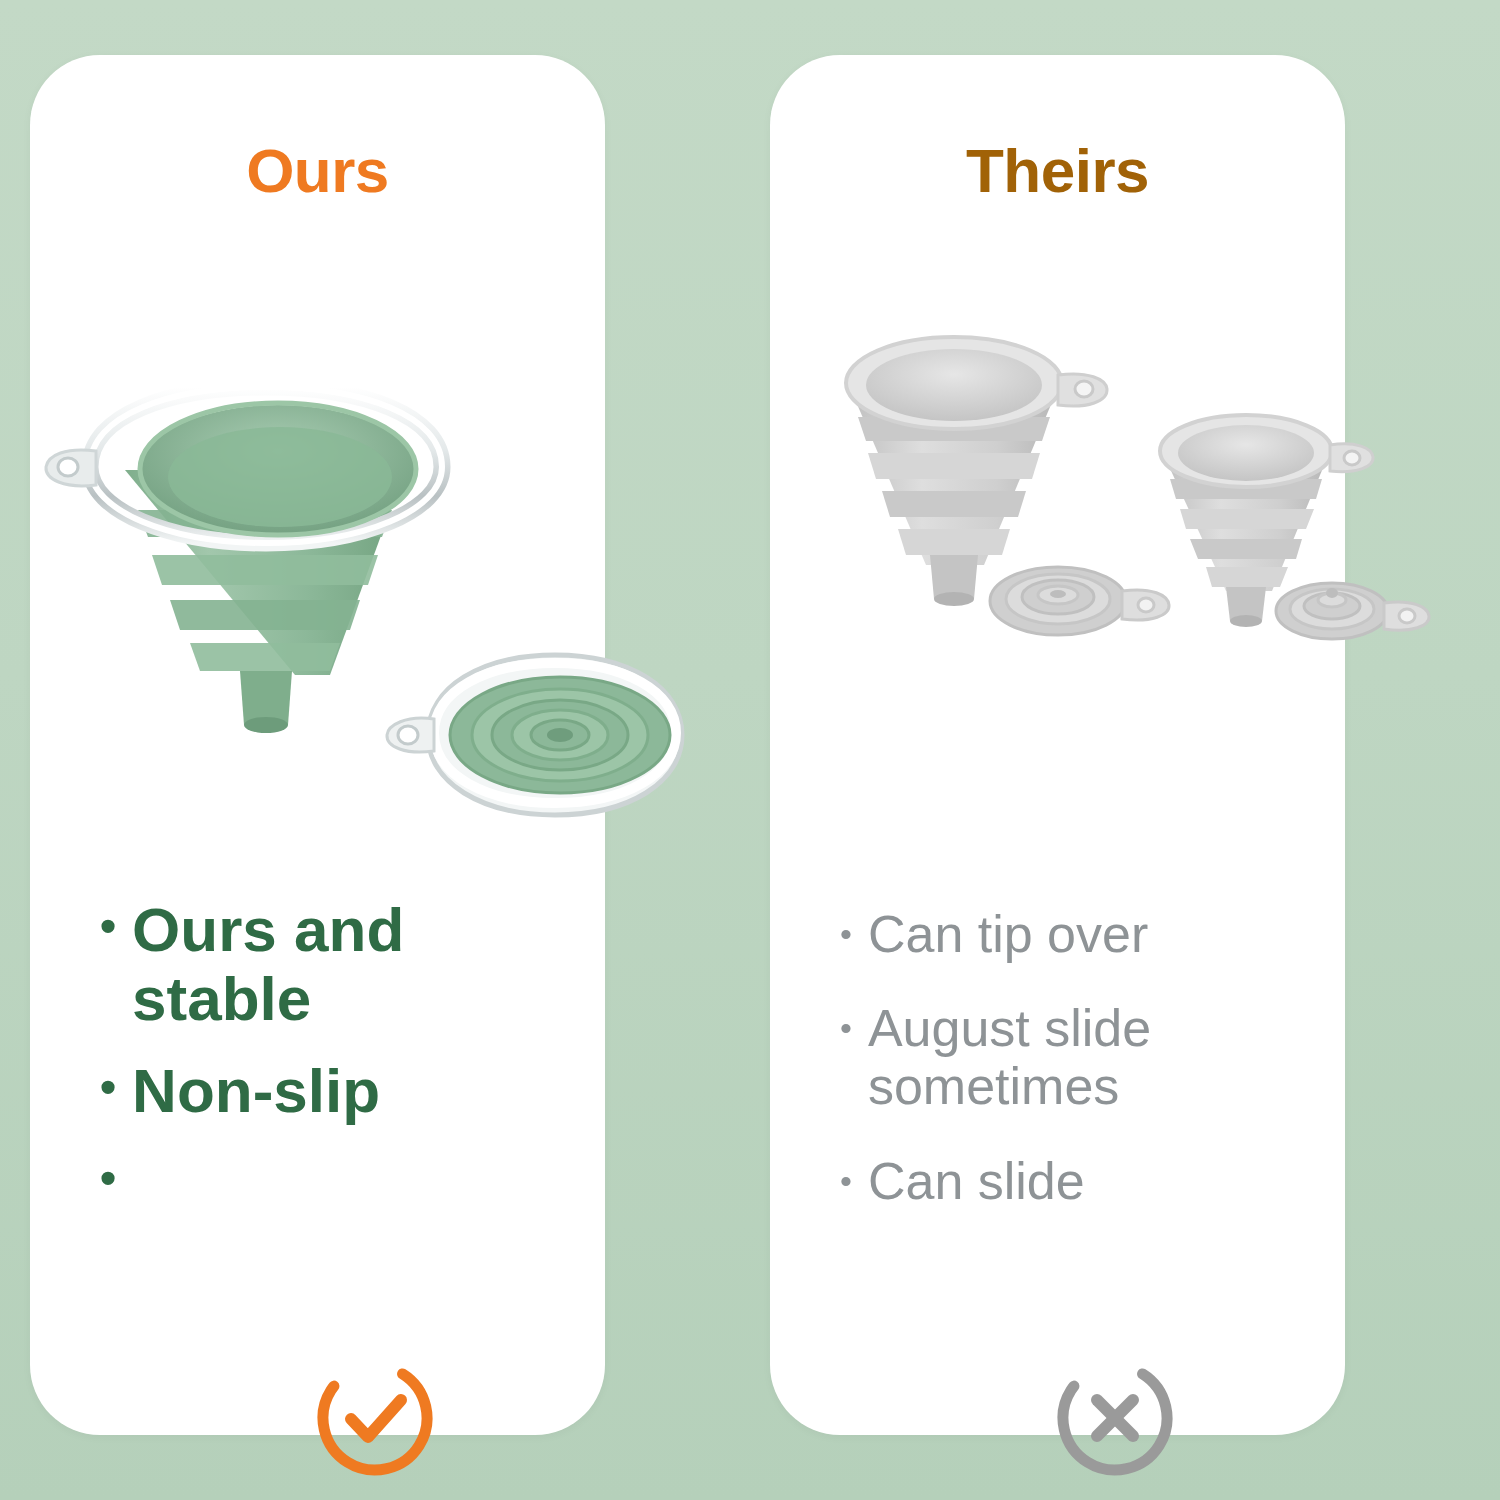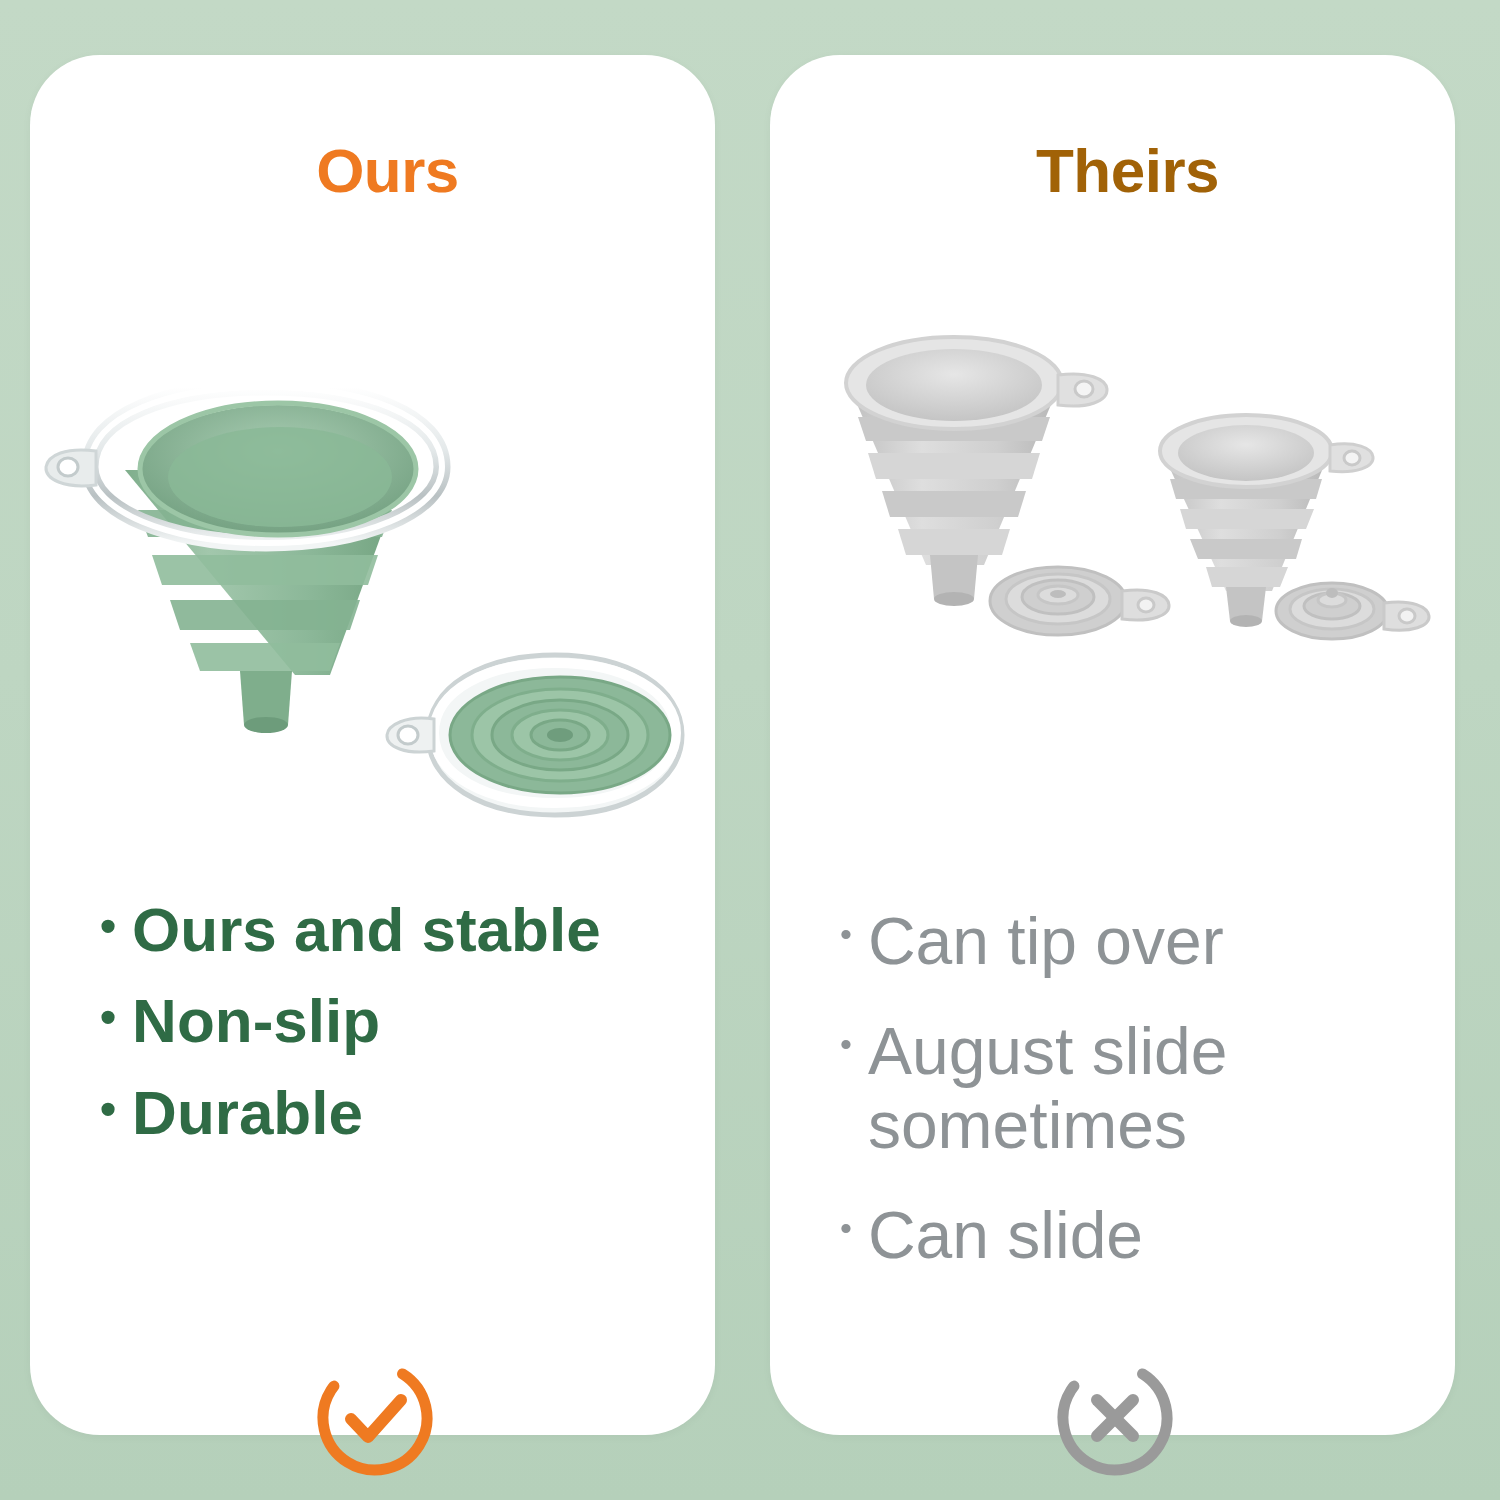--- a/index.html
+++ b/index.html
@@ -22,12 +22,11 @@
   .panel {
     position: absolute;
     top: 55px;
-    width: 670px;
+    width: 575px;
     height: 1380px;
     background: #ffffff;
     border-radius: 70px;
     box-shadow: 0 2px 10px rgba(0,0,0,0.04);
-    padding-left: 15px;
   }
   .panel-left  { left: 30px; }
   .panel-right { left: 770px; }

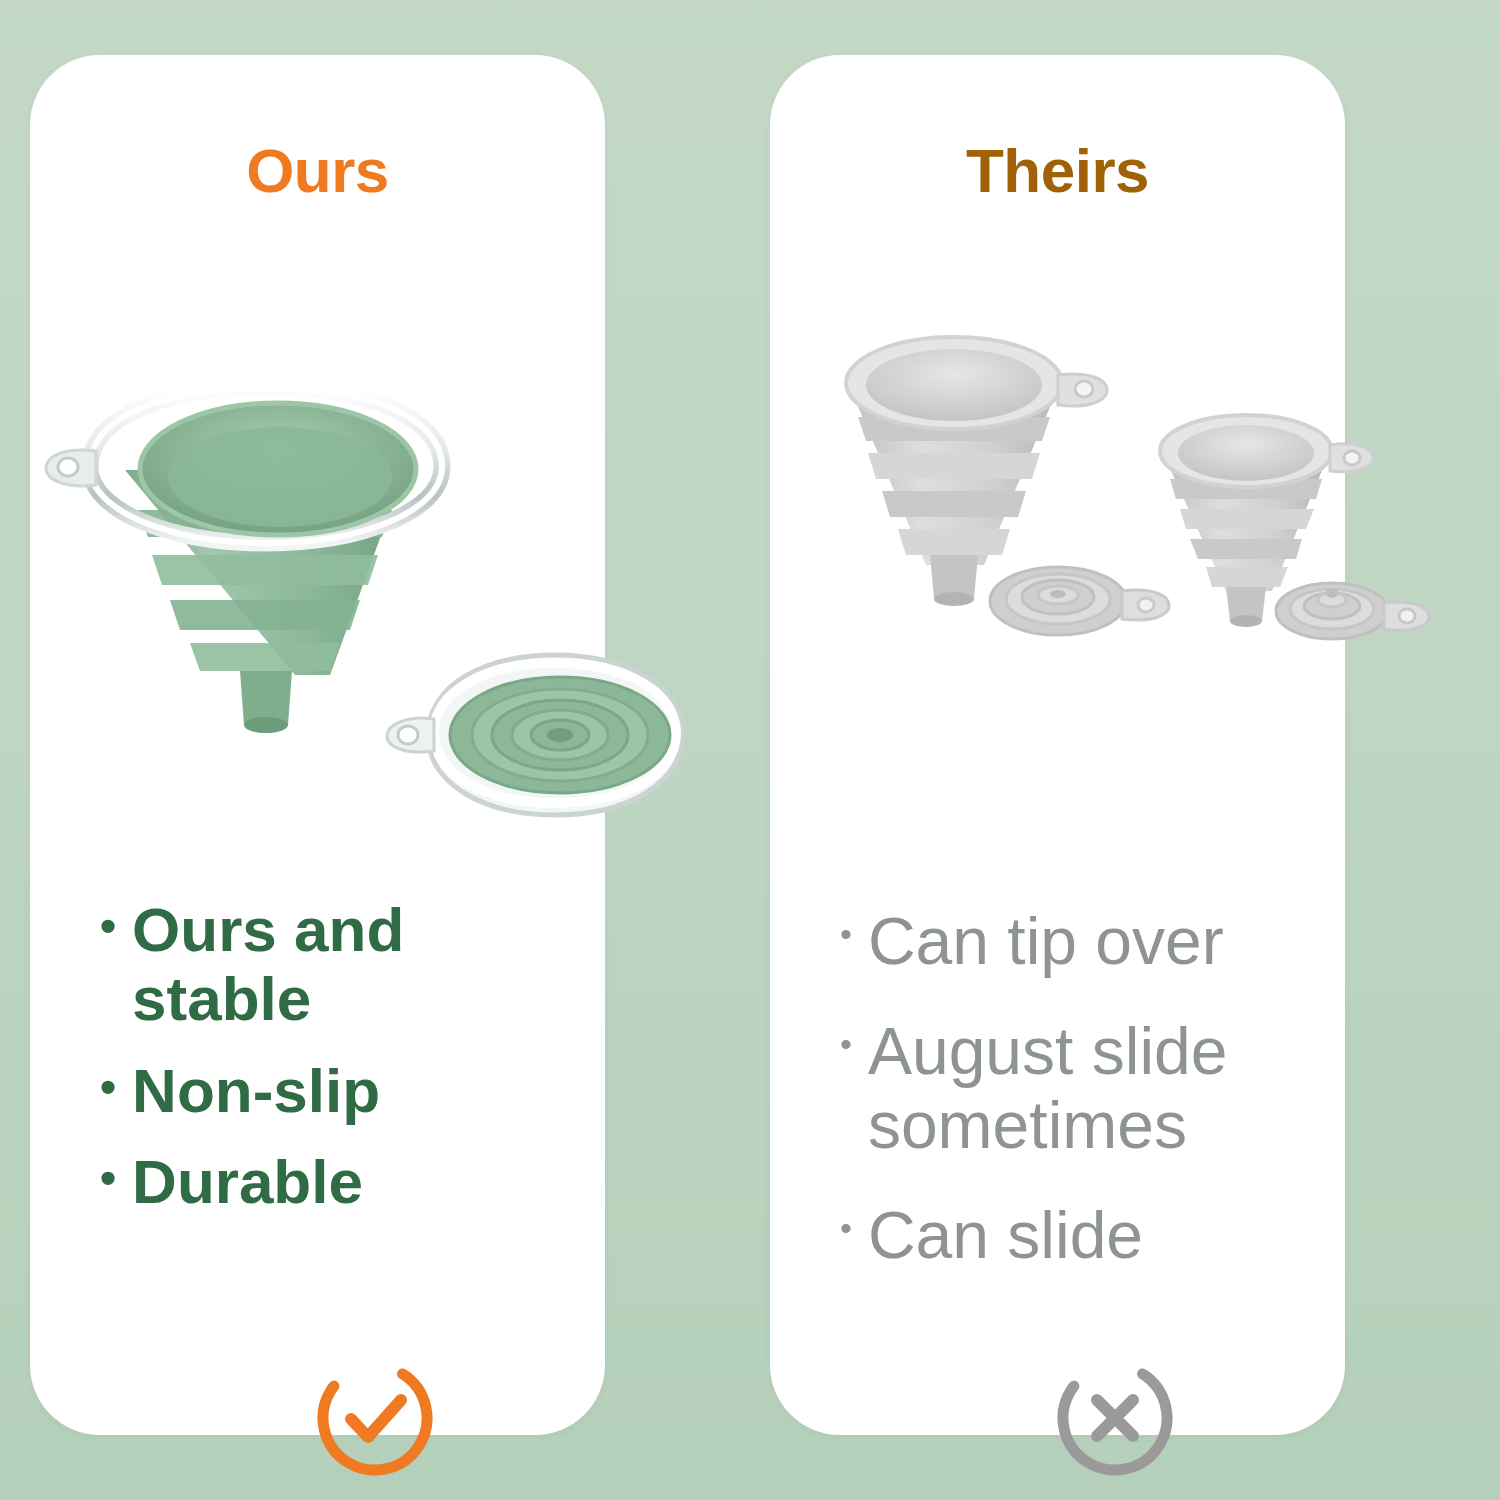--- a/index.html
+++ b/index.html
@@ -76,7 +76,7 @@
     color: #8e9396;
     font-weight: normal;
   }
-  .right .bullet-text { font-size: 66px; }
+  .right .bullet-text { font-size: 52px; }
   .right .bullet-row { margin-bottom: 36px; }
   .right .dot { font-size: 34px; margin-top: 12px; }
 

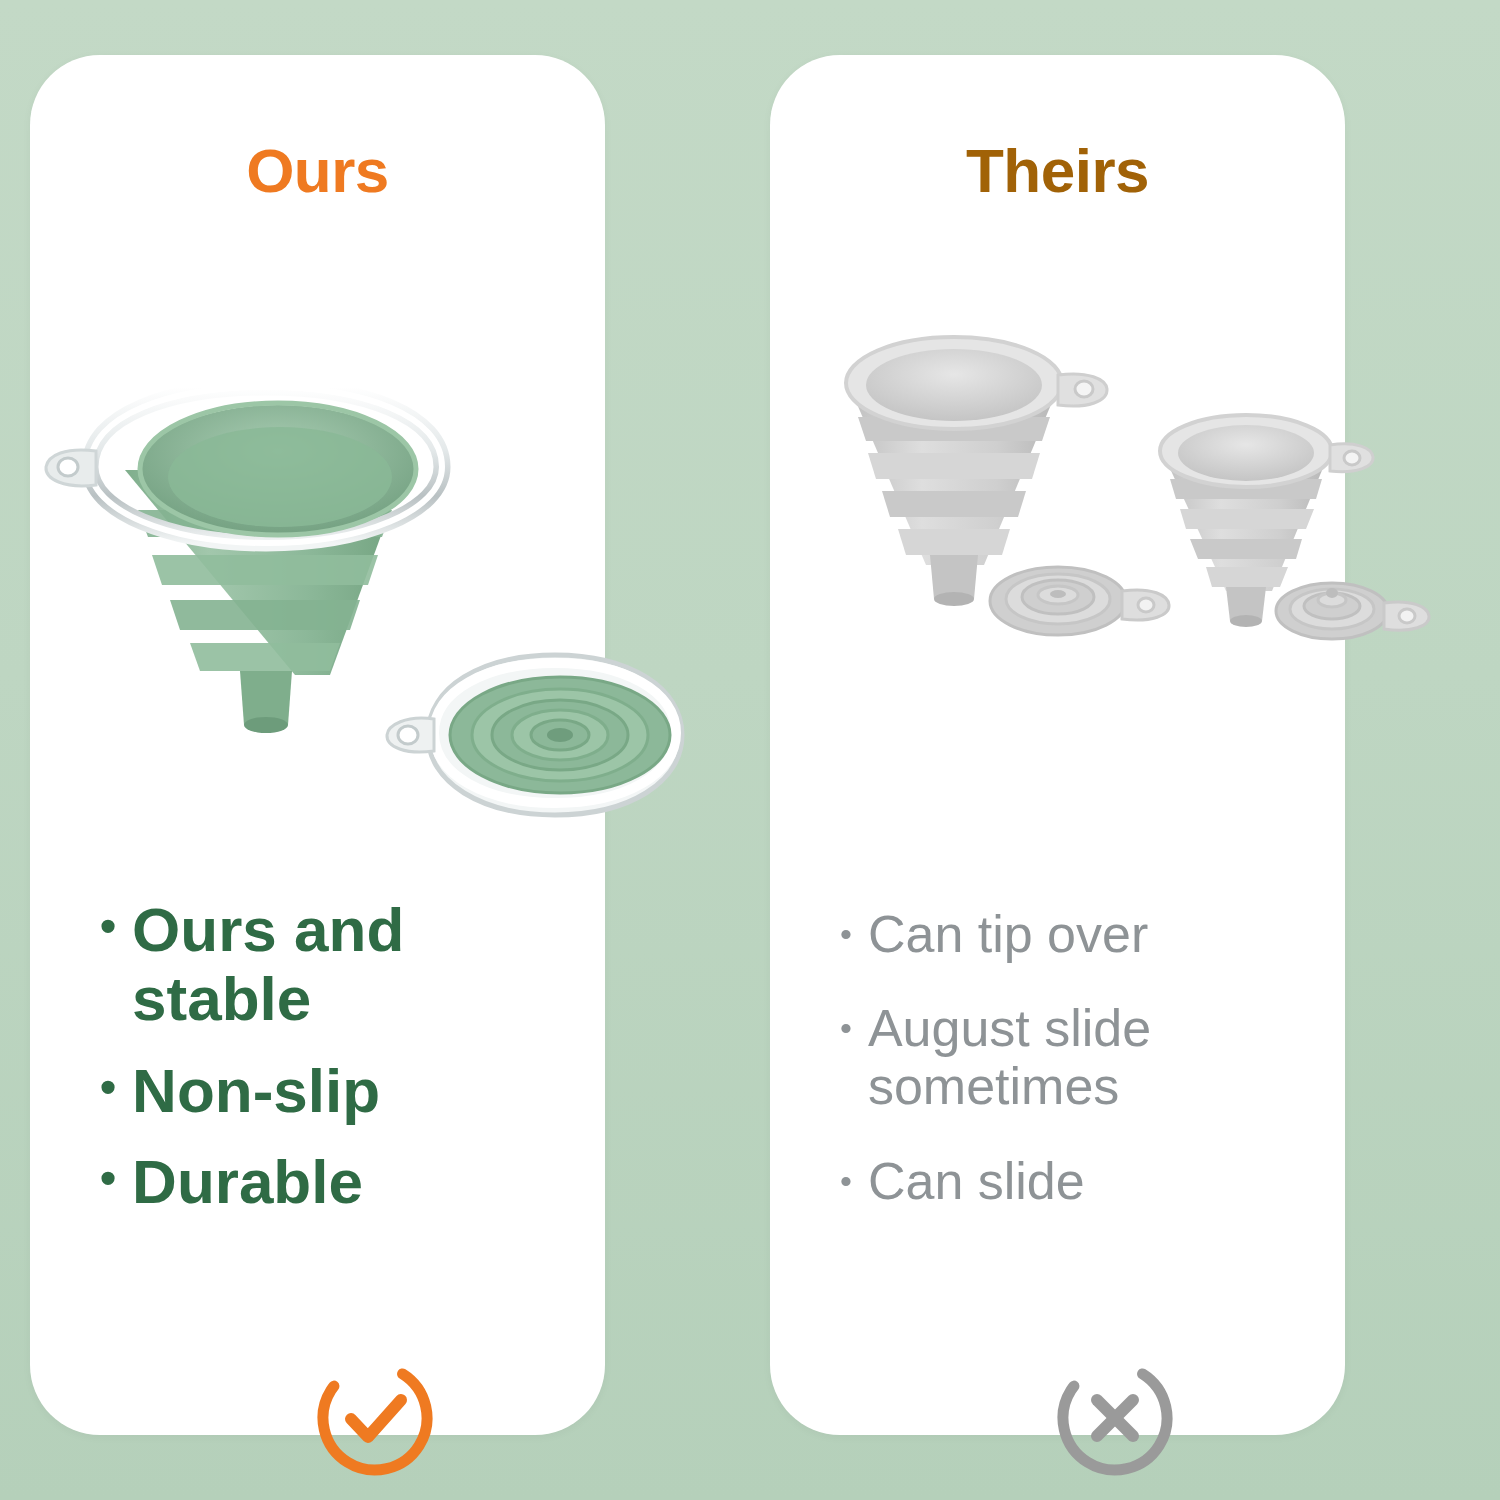--- a/index.html
+++ b/index.html
@@ -192,7 +192,6 @@
       </div>
       <div class="bullet-row">
         <span class="dot">•</span>
-        <span class="bullet-text">Durable</span>
       </div>
     </div>
   </div>

